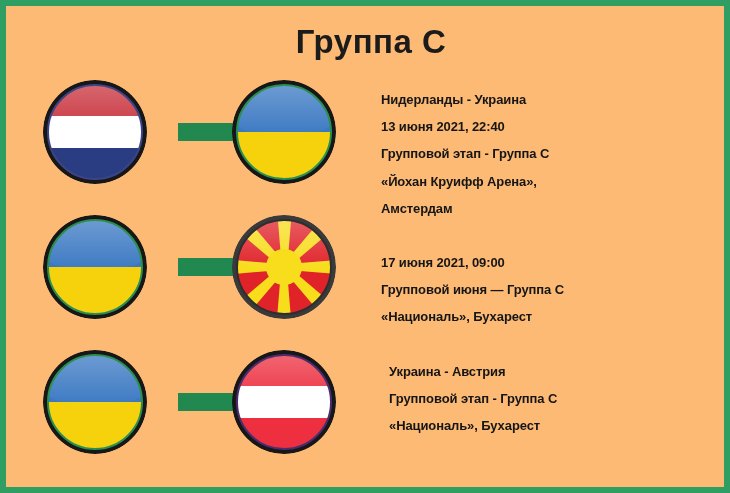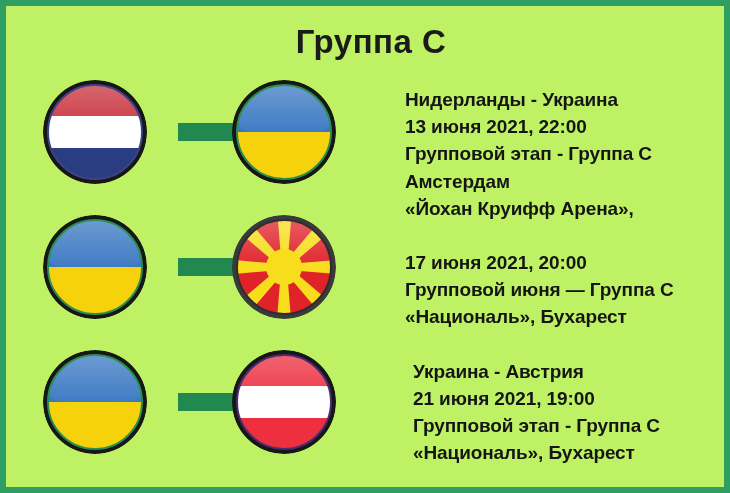--- a/index.html
+++ b/index.html
@@ -15,7 +15,7 @@
     width: 730px;
     height: 493px;
     box-sizing: border-box;
-    background: #bef264;
+    background: #fdba74;
     border: 6px solid #2e9e63;
     overflow: hidden;
   }

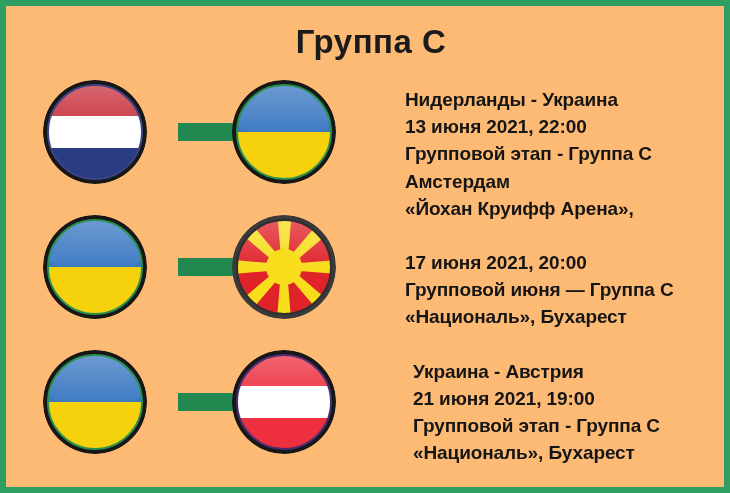--- a/index.html
+++ b/index.html
@@ -145,10 +145,10 @@
   
   #schedule {
     position: absolute;
-    left: 399px;
+    left: 375px;
     top: 80px;
     width: 320px;
-    font-size: 19px;
+    font-size: 13px;
     font-weight: bold;
     line-height: 27.2px;
     color: #151515;

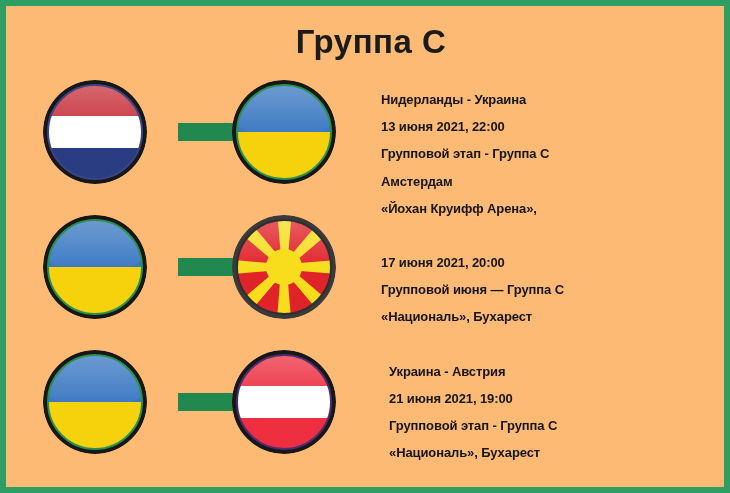--- a/index.html
+++ b/index.html
@@ -250,7 +250,7 @@
 
     <div class="match-text">
       <div>Нидерланды - Украина</div>
-      <div>13 июня 2021, 22:00</div>
+      <div>13 июня 2021, 22:40</div>
       <div>Групповой этап - Группа С</div>
       <div>Амстердам</div>
       <div>«Йохан Круифф Арена»,</div>

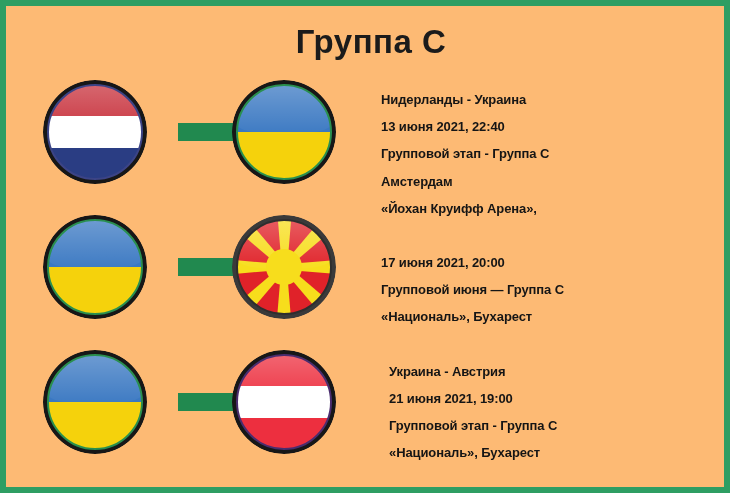--- a/index.html
+++ b/index.html
@@ -252,8 +252,8 @@
       <div>Нидерланды - Украина</div>
       <div>13 июня 2021, 22:40</div>
       <div>Групповой этап - Группа С</div>
+      <div>«Йохан Круифф Арена»,</div>
       <div>Амстердам</div>
-      <div>«Йохан Круифф Арена»,</div>
     </div>
 
     <div class="match-text">

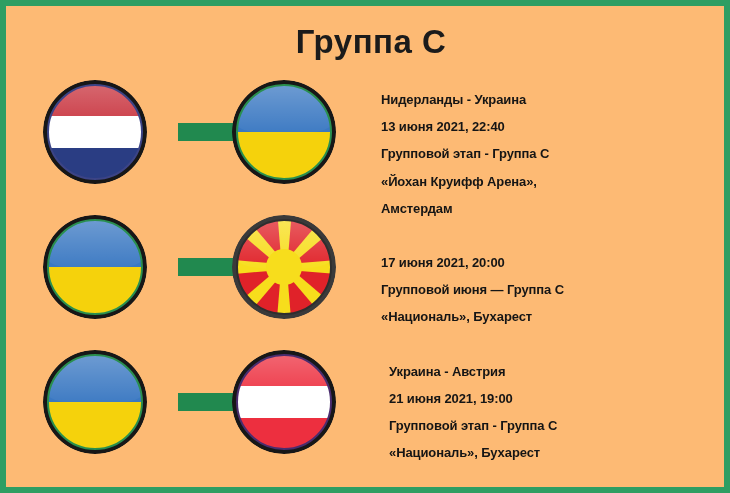--- a/index.html
+++ b/index.html
@@ -257,7 +257,7 @@
     </div>
 
     <div class="match-text">
-      <div>17 июня 2021, 20:00</div>
+      <div>17 июня 2021, 09:00</div>
       <div>Групповой июня — Группа С</div>
       <div>«Националь», Бухарест</div>
     </div>

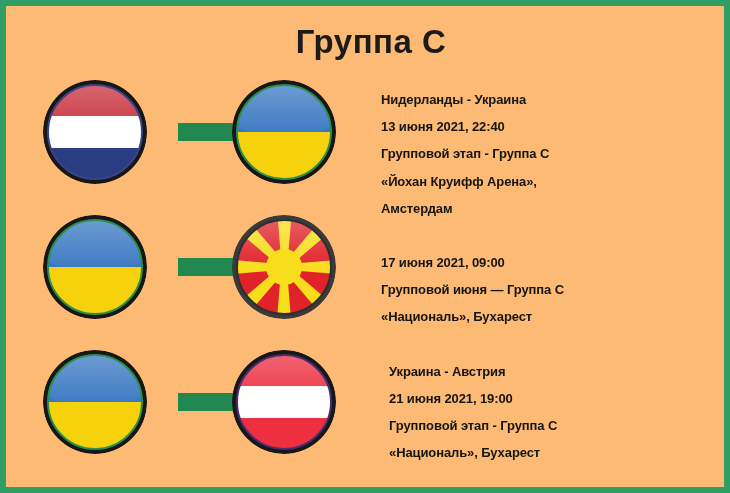--- a/index.html
+++ b/index.html
@@ -264,7 +264,6 @@
 
     <div class="match-text">
       <div>Украина - Австрия</div>
-      <div>21 июня 2021, 19:00</div>
       <div>Групповой этап - Группа С</div>
       <div>«Националь», Бухарест</div>
     </div>

